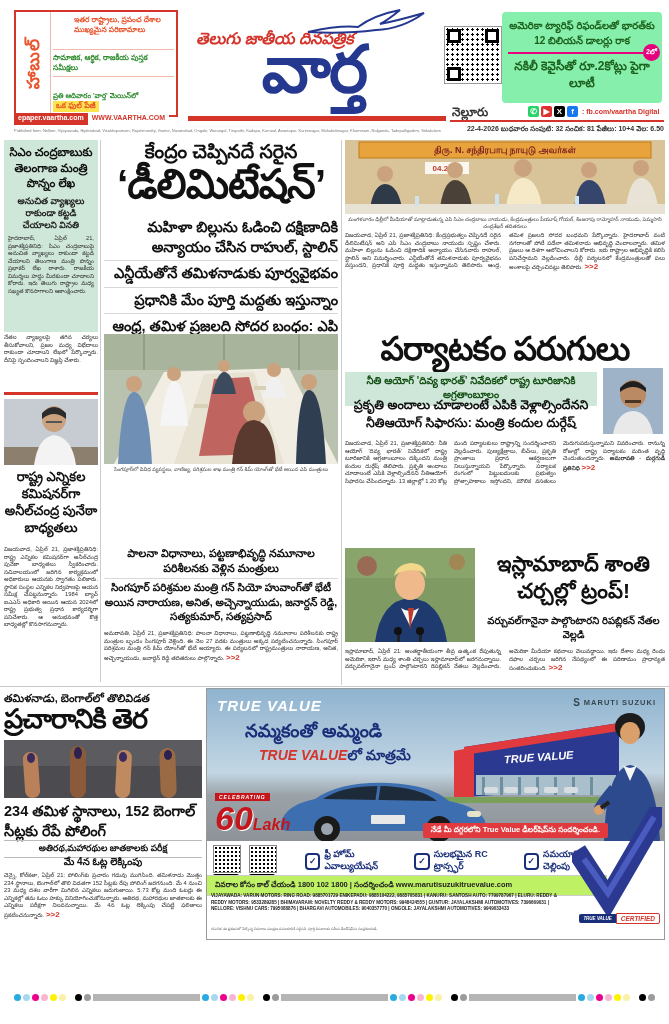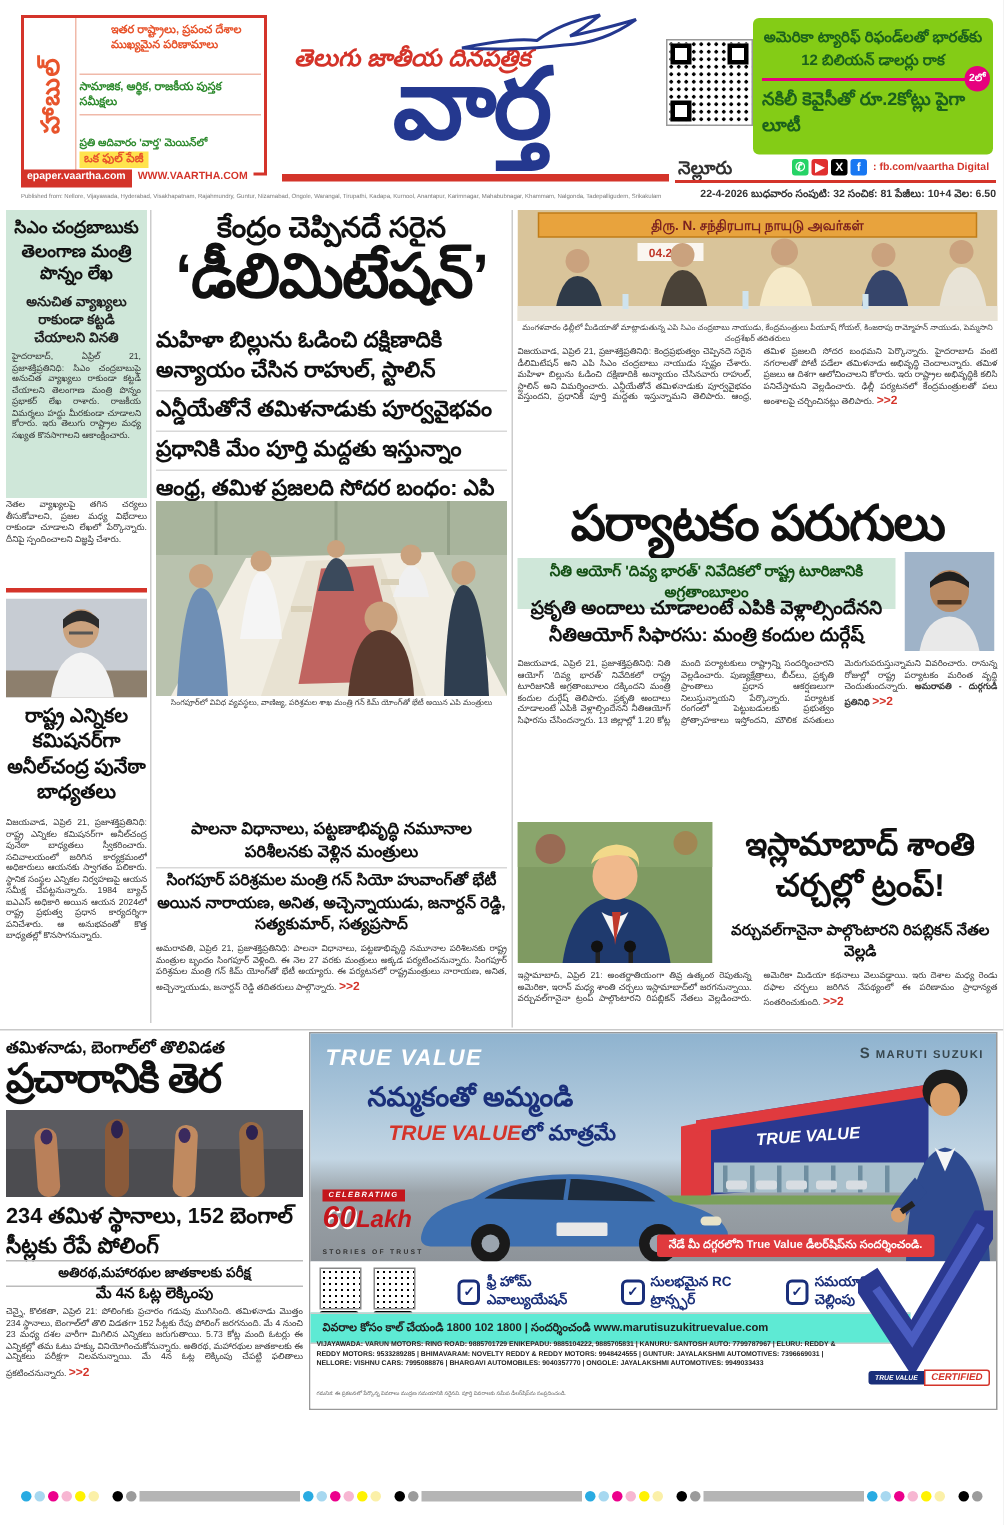--- a/index.html
+++ b/index.html
@@ -26,7 +26,7 @@
   .qr{left:444px;top:26px;width:56px;height:56px;border:1px solid #999;
       background-image:radial-gradient(#000 34%,transparent 36%);background-size:5px 5px;background-color:#fff;}
   .qr .fp{position:absolute;width:14px;height:14px;border:3px solid #000;background:#fff;box-sizing:border-box;}
-  .teaser{left:502px;top:12px;width:160px;height:91px;background:#84cc16;border-radius:4px;padding:6px 6px 4px 6px;box-sizing:border-box;}
+  .teaser{left:502px;top:12px;width:160px;height:91px;background:#86efac;border-radius:4px;padding:6px 6px 4px 6px;box-sizing:border-box;}
   .teaser .t1{font-size:10px;font-weight:bold;color:#1c611c;line-height:1.5;text-align:center;}
   .teaser .sep{position:relative;height:2px;background:#e6007e;margin:4px 0 4px 0;}
   .teaser .badge{position:absolute;right:-4px;top:-8px;width:17px;height:17px;border-radius:50%;background:#e6007e;color:#fff;

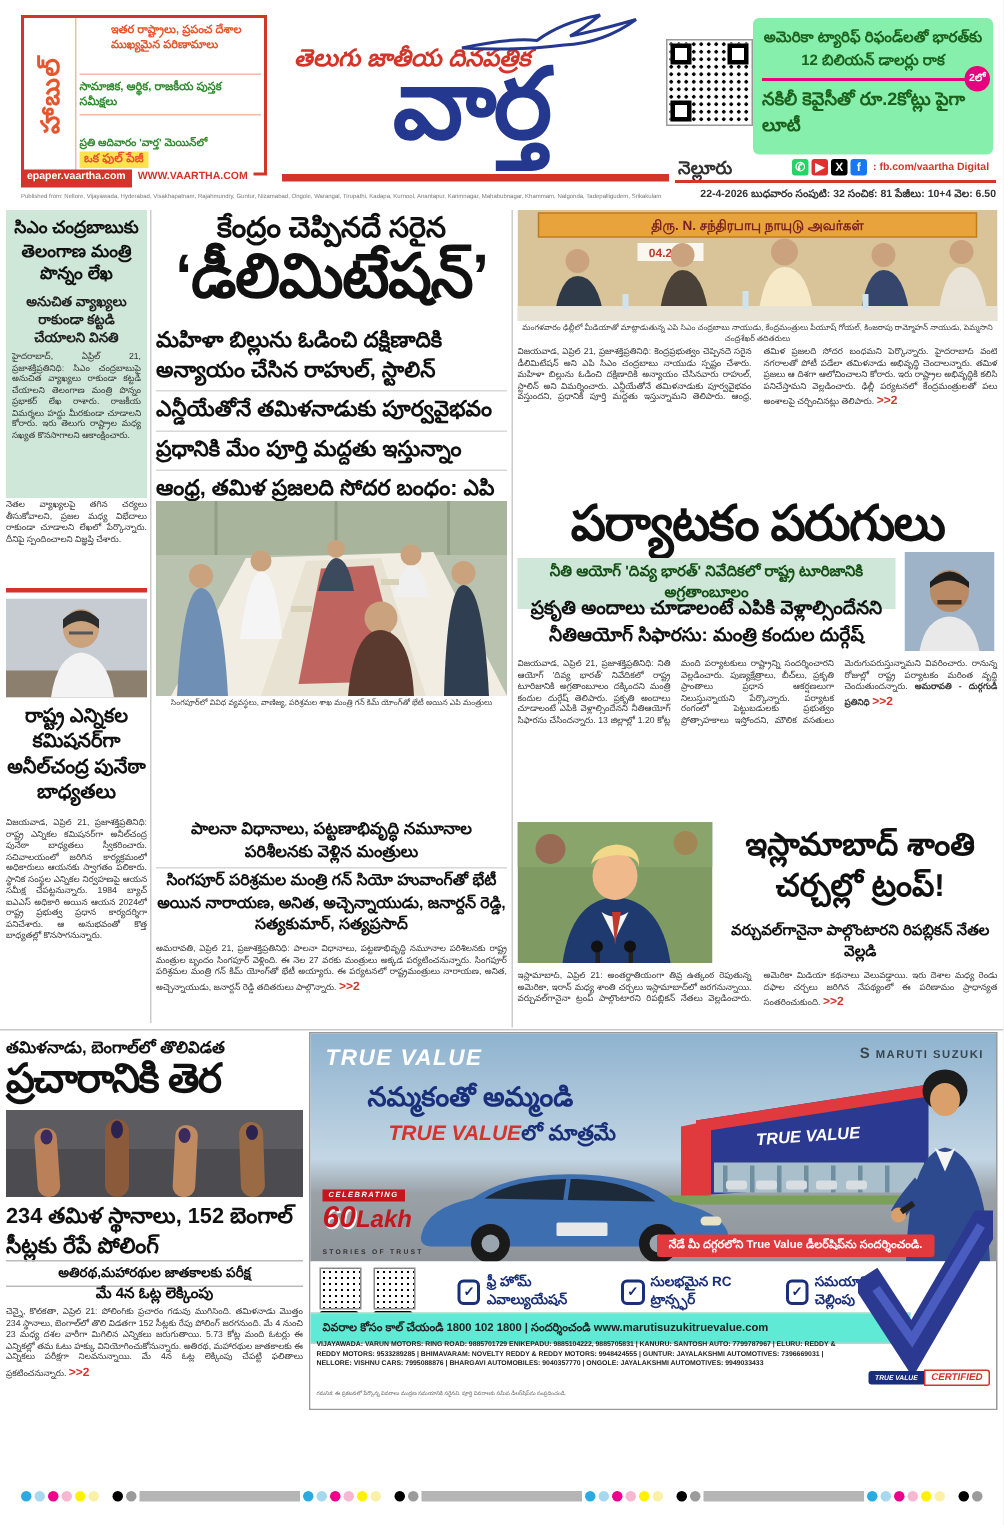--- a/index.html
+++ b/index.html
@@ -31,7 +31,7 @@
   .teaser .sep{position:relative;height:2px;background:#e6007e;margin:4px 0 4px 0;}
   .teaser .badge{position:absolute;right:-4px;top:-8px;width:17px;height:17px;border-radius:50%;background:#e6007e;color:#fff;
                  font-size:7px;font-weight:bold;display:flex;align-items:center;justify-content:center;}
-  .teaser .t2{font-size:12px;font-weight:bold;color:#1c611c;line-height:1.4;text-align:left;}
+  .teaser .t2{font-size:12px;font-weight:bold;color:#1c611c;line-height:1.4;text-align:center;}
   .edition{left:452px;top:105px;font-size:12px;font-weight:bold;color:#333;}
   .social{left:528px;top:106px;display:flex;align-items:center;gap:2px;}
   .sic{width:11px;height:11px;border-radius:2px;color:#fff;font-size:8px;font-weight:bold;display:flex;align-items:center;justify-content:center;}

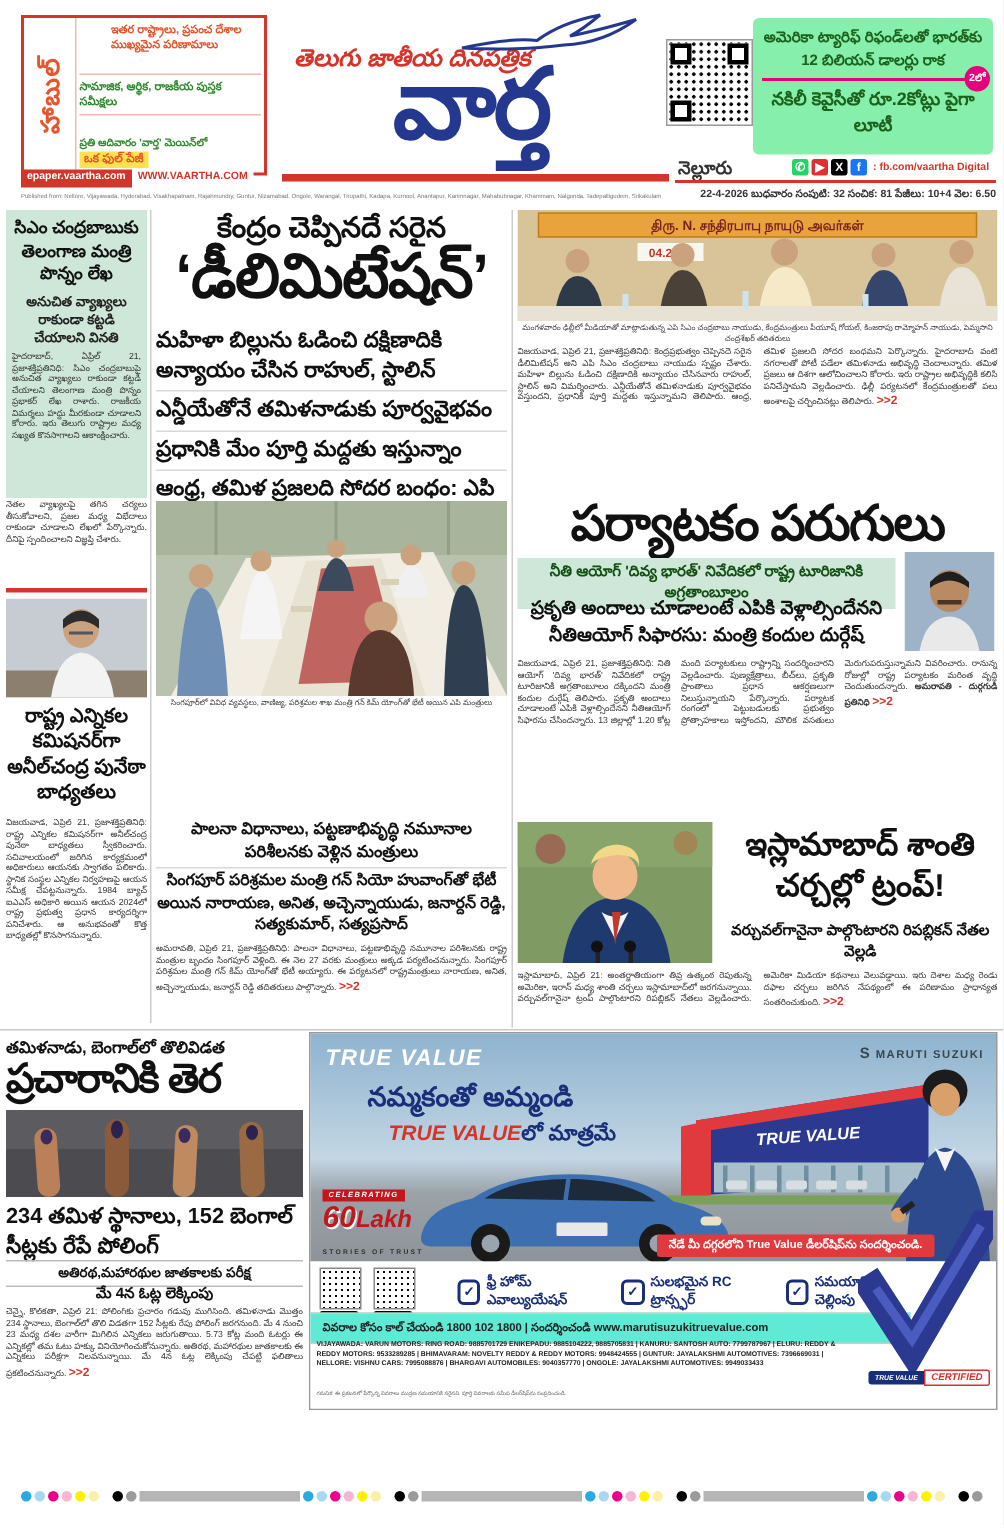--- a/index.html
+++ b/index.html
@@ -55,7 +55,7 @@
   .kicker{left:104px;top:141px;width:234px;font-size:19px;font-weight:bold;text-align:center;}
   .bighead{left:104px;top:161px;width:234px;font-size:41px;font-weight:900;text-align:center;letter-spacing:-1px;}
   .subheads{left:104px;top:215px;width:234px;}
-  .sh{font-size:14.5px;font-weight:bold;text-align:left;line-height:1.35;padding:3px 0;border-bottom:1px solid #d8d8d8;}
+  .sh{font-size:14.5px;font-weight:bold;text-align:right;line-height:1.35;padding:3px 0;border-bottom:1px solid #d8d8d8;}
   .sh:last-child{border-bottom:none;}
   .meetphoto{left:104px;top:334px;width:234px;height:130px;}
   .caption{font-size:5.2px;color:#444;text-align:center;line-height:1.3;}

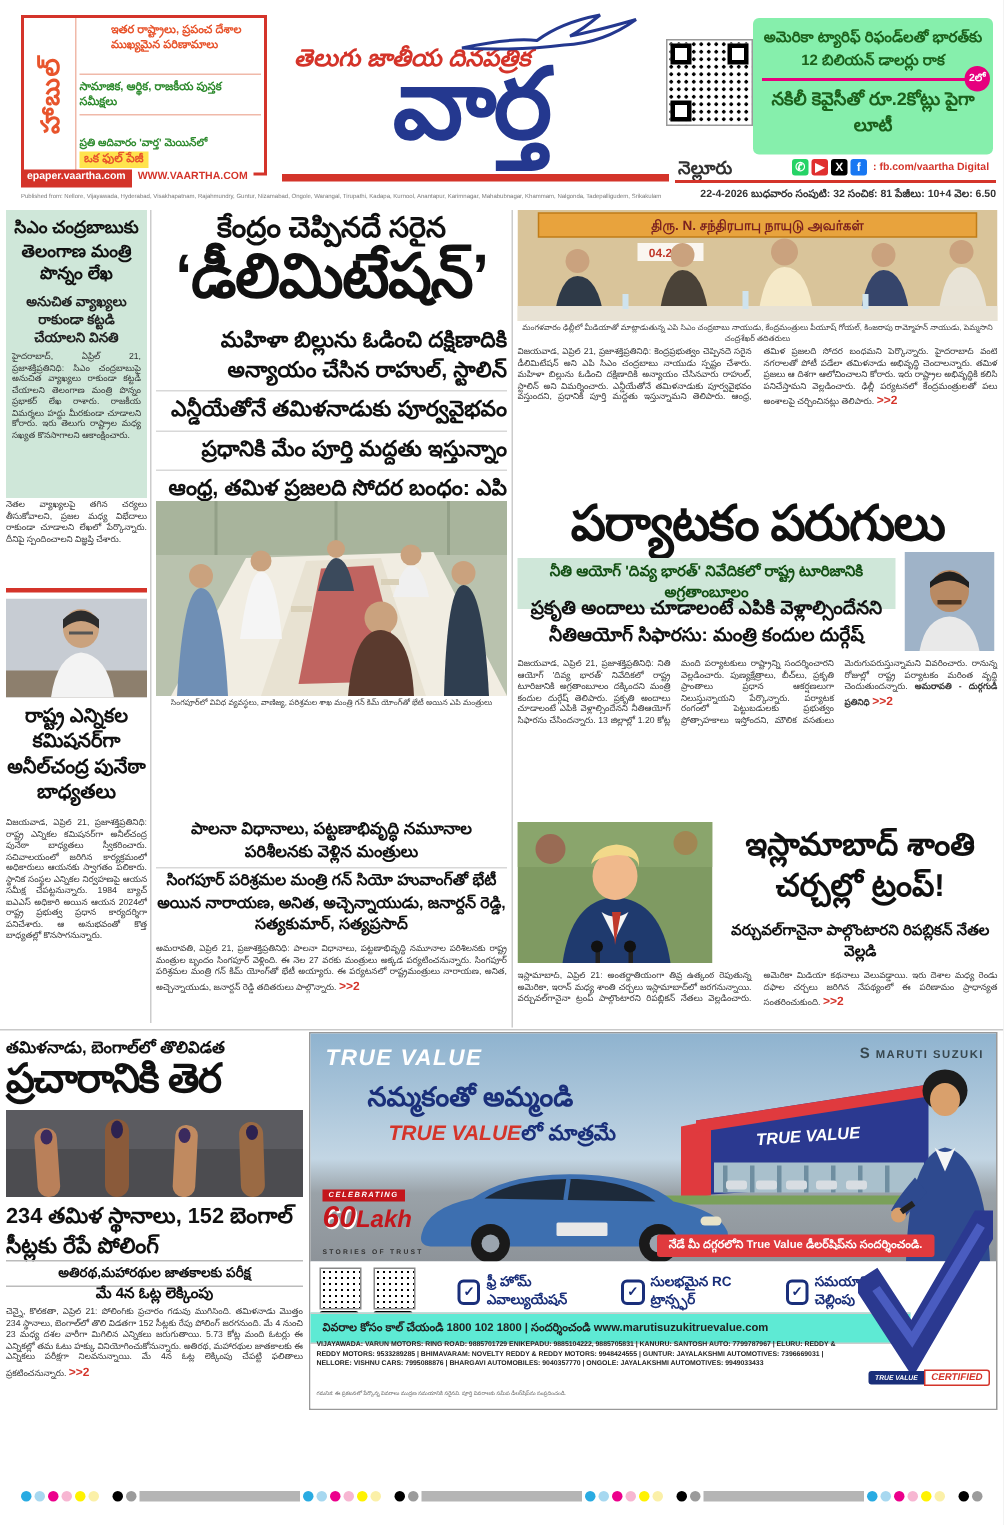--- a/index.html
+++ b/index.html
@@ -100,7 +100,7 @@
   .adh2 .rest{color:#1a2f7a;}
   .badge60{position:absolute;left:8px;top:96px;width:92px;}
   .b60-cel{display:inline-block;background:#c4161c;color:#fff;font-size:5px;font-weight:bold;font-style:italic;padding:1px 4px;letter-spacing:1px;}
-  .b60-num{font-size:20px;font-weight:900;font-style:italic;color:#c4161c;line-height:0.9;text-shadow:1px 1px 0 #fff;}
+  .b60-num{font-size:34px;font-weight:900;font-style:italic;color:#c4161c;line-height:0.9;text-shadow:1px 1px 0 #fff;}
   .b60-lakh{font-size:16px;font-weight:900;font-style:italic;color:#c4161c;}
   .b60-tag{font-size:4.5px;font-weight:bold;color:#333;letter-spacing:1.5px;}
   .redstrip{position:absolute;right:41px;top:134px;background:#e03a3e;color:#fff;font-size:7.5px;font-weight:bold;padding:2px 8px;border-radius:2px;}

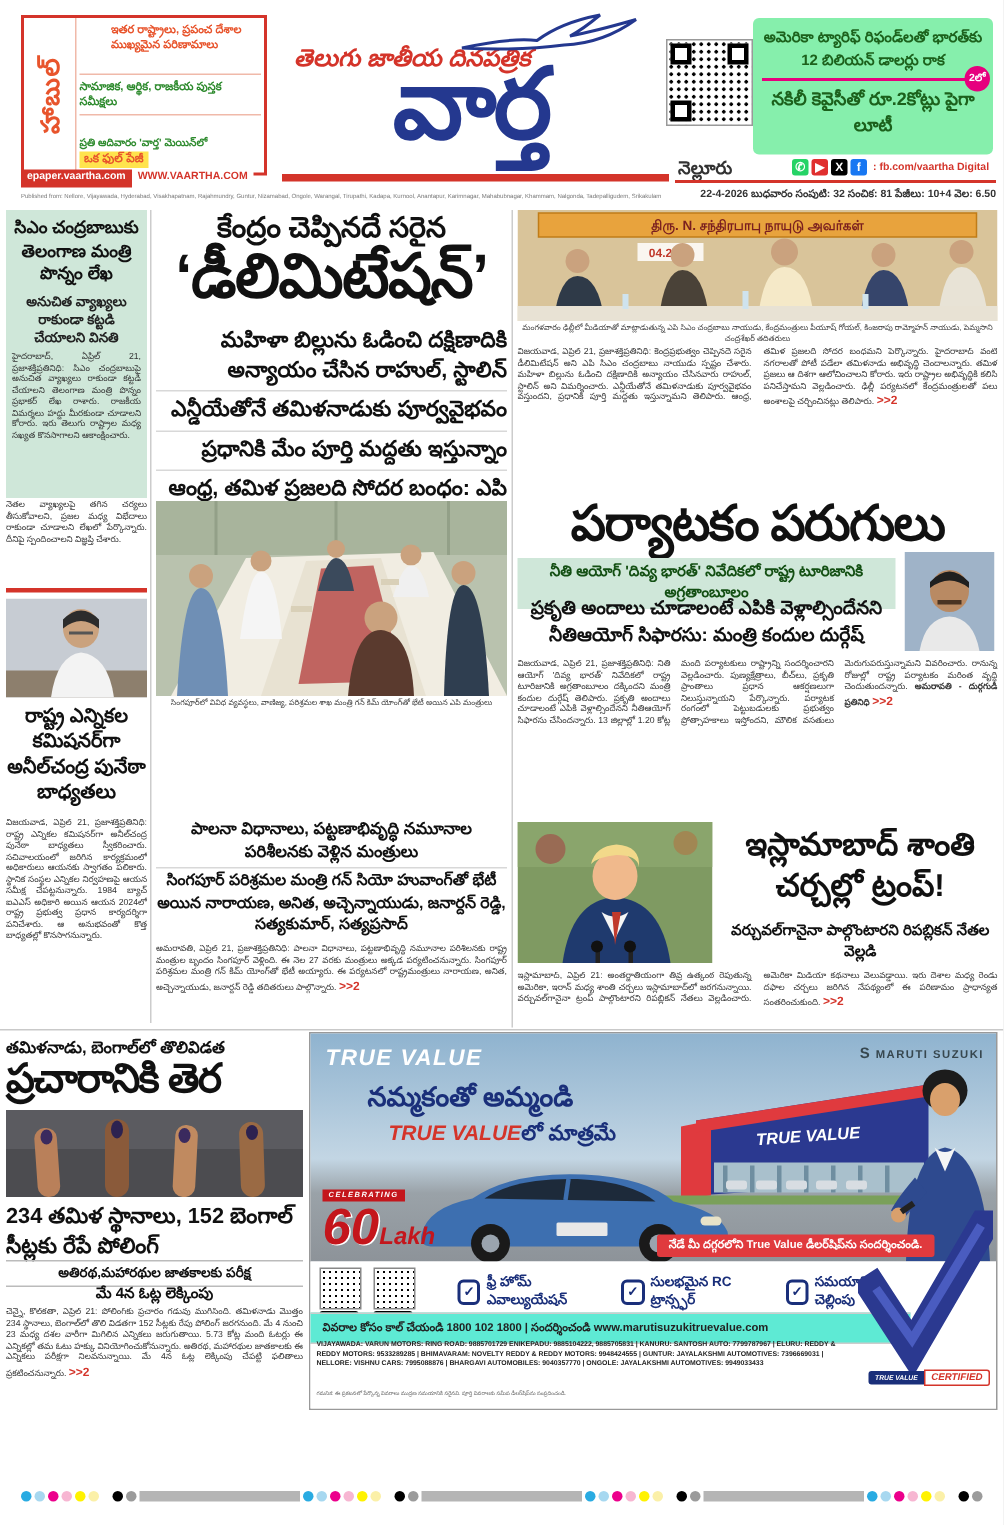--- a/index.html
+++ b/index.html
@@ -103,7 +103,7 @@
   .b60-num{font-size:34px;font-weight:900;font-style:italic;color:#c4161c;line-height:0.9;text-shadow:1px 1px 0 #fff;}
   .b60-lakh{font-size:16px;font-weight:900;font-style:italic;color:#c4161c;}
   .b60-tag{font-size:4.5px;font-weight:bold;color:#333;letter-spacing:1.5px;}
-  .redstrip{position:absolute;right:41px;top:134px;background:#e03a3e;color:#fff;font-size:7.5px;font-weight:bold;padding:2px 8px;border-radius:2px;}
+  .redstrip{position:absolute;right:56px;top:134px;background:#e03a3e;color:#fff;font-size:7.5px;font-weight:bold;padding:2px 8px;border-radius:2px;}
   .adlower{position:absolute;left:0;top:152px;width:457px;height:98px;background:#fff;}
   .qrgroup{position:absolute;left:6px;top:4px;width:86px;}
   .miniqr{display:inline-block;width:26px;height:26px;border:1px solid #888;margin-right:4px;vertical-align:top;

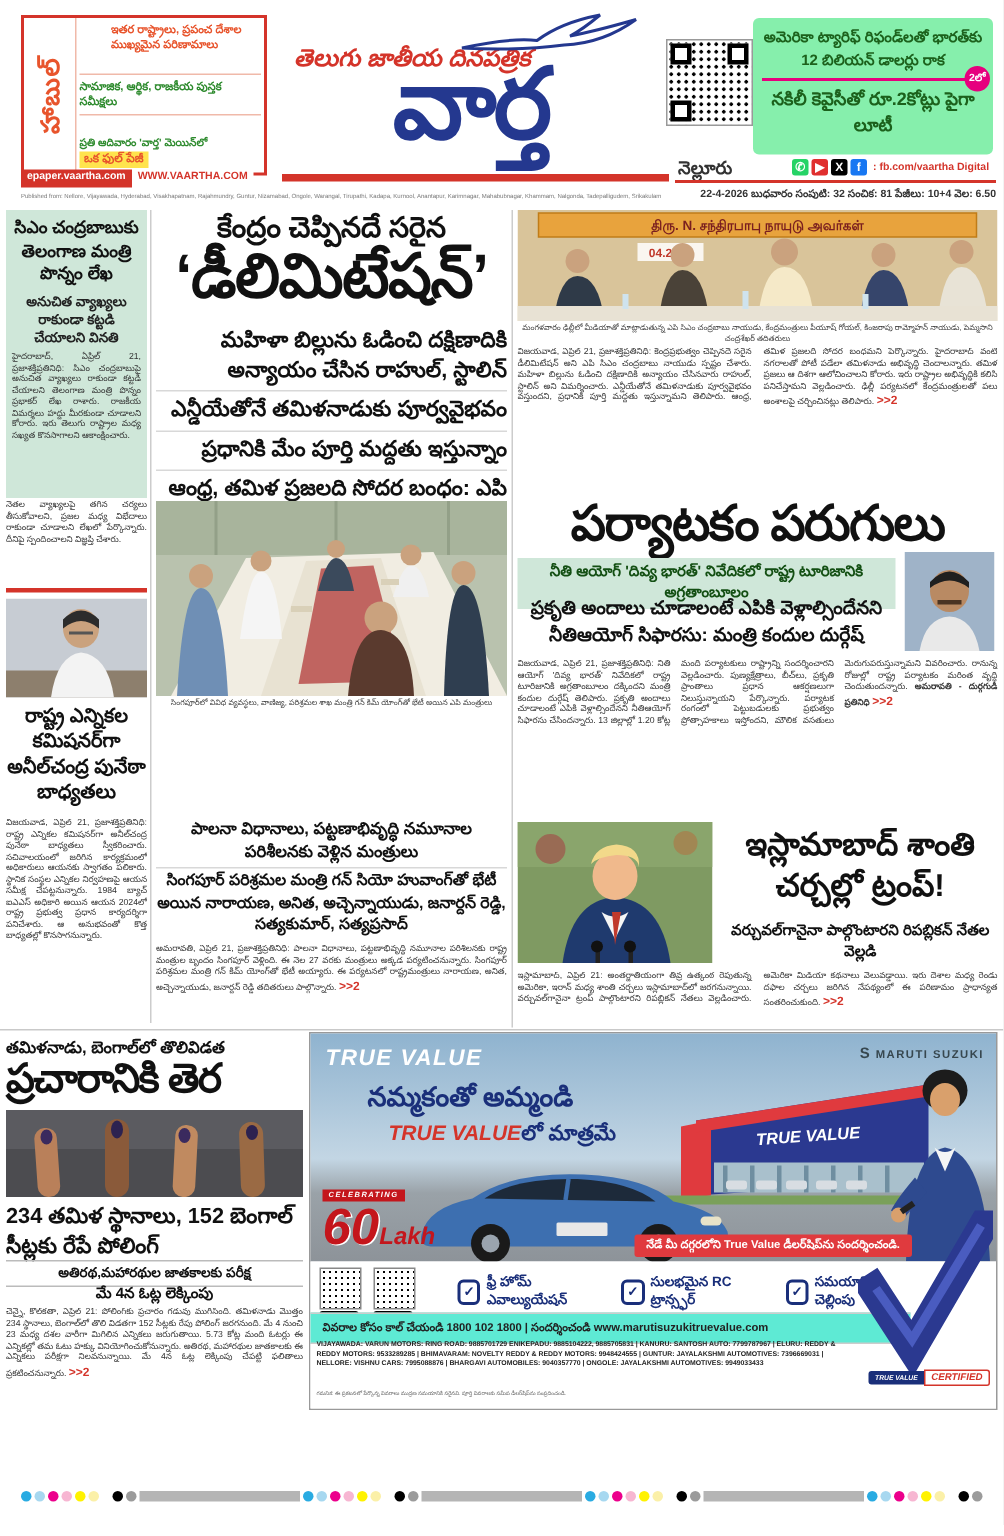--- a/index.html
+++ b/index.html
@@ -115,7 +115,7 @@
   .chk{width:13px;height:13px;border:2px solid #1a2f7a;border-radius:4px;color:#1a2f7a;font-size:9px;font-weight:900;
        display:flex;align-items:center;justify-content:center;background:#fff;}
   .feature .fl{font-size:9px;font-weight:bold;color:#1a2f7a;}
-  .contact{position:absolute;left:0px;top:34px;width:400px;background:#5eead4;font-size:7.5px;font-weight:bold;color:#222;padding:4px 8px;box-sizing:border-box;border-top:1px solid #ccc;border-bottom:1px solid #ccc;}
+  .contact{position:absolute;left:0px;top:34px;width:400px;background:#bef264;font-size:7.5px;font-weight:bold;color:#222;padding:4px 8px;box-sizing:border-box;border-top:1px solid #ccc;border-bottom:1px solid #ccc;}
   .bigv{position:absolute;right:2px;top:-34px;width:90px;height:110px;}
   .certbadge{position:absolute;right:4px;top:72px;display:flex;align-items:center;}
   .certbadge .n{background:#1a2f7a;color:#fff;font-size:4.5px;font-style:italic;font-weight:bold;padding:2px 4px;border-radius:2px 0 0 2px;}

